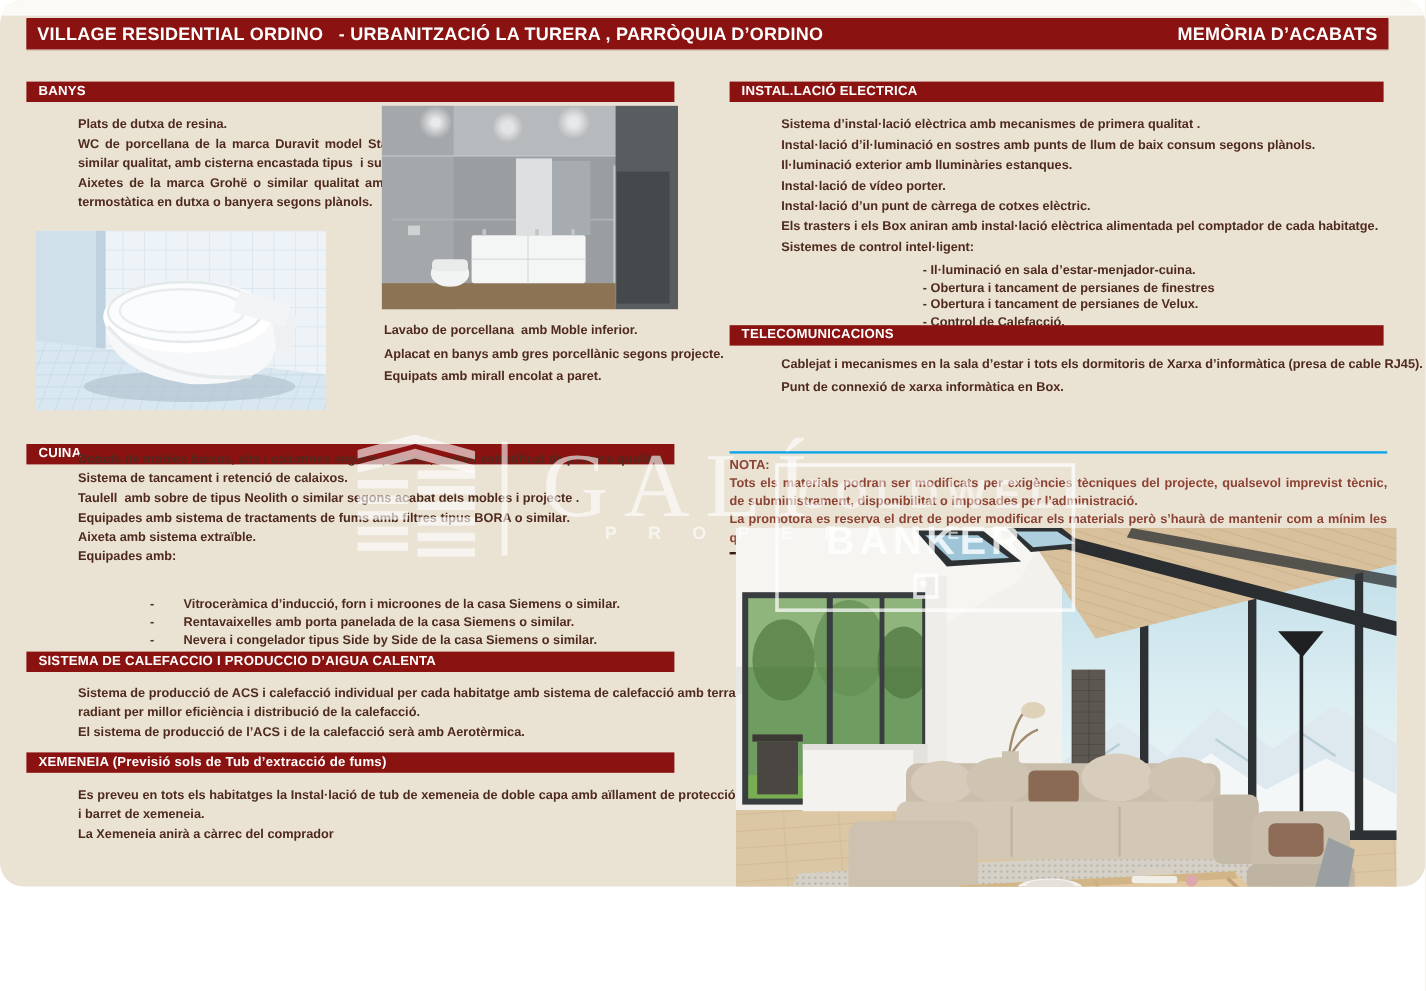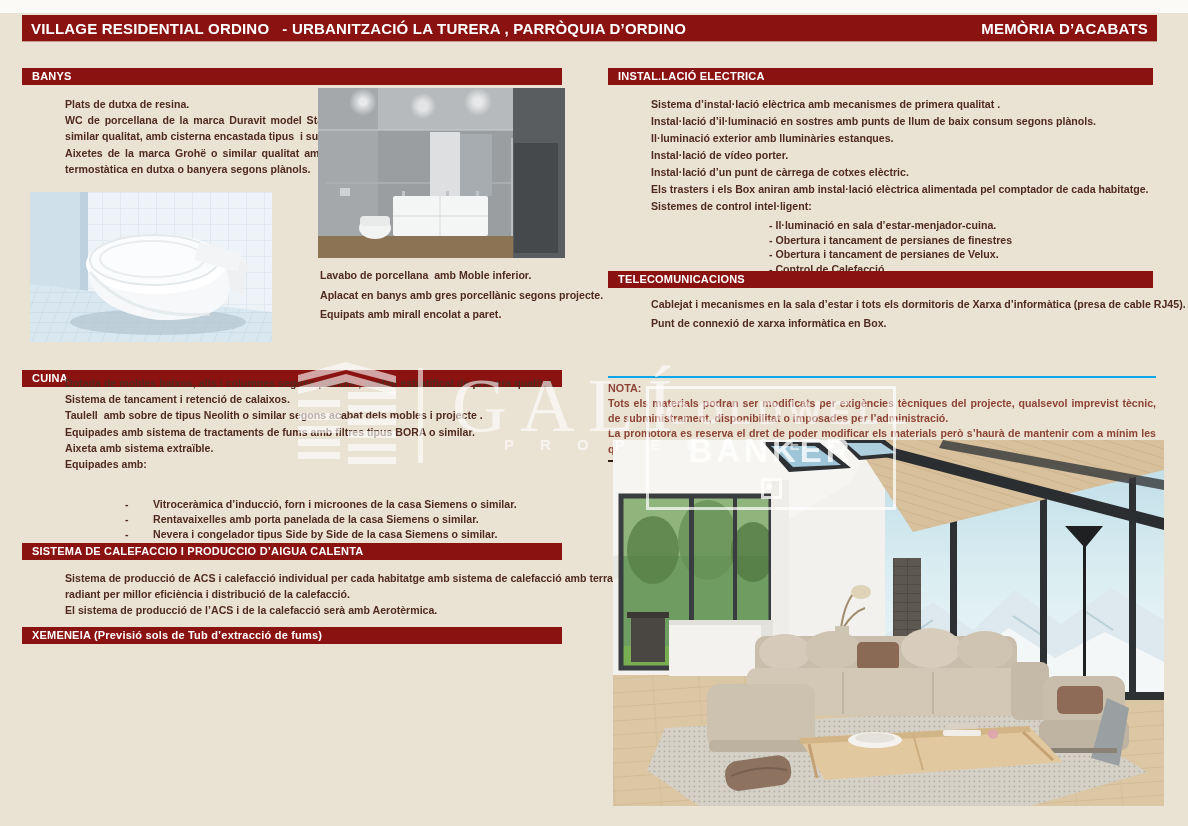--- a/index.html
+++ b/index.html
@@ -3,8 +3,8 @@
 <meta charset="utf-8">
 <style>
   html,body{margin:0;padding:0;}
-  .page{position:relative;width:1188px;height:826px;background:#eae3d4;
-        font-family:"Liberation Sans",sans-serif;overflow:hidden;}
+  .page{position:relative;width:1188px;height:739px;background:#eae3d4;
+        font-family:"Liberation Sans",sans-serif;overflow:hidden;border-radius:20px;}
   .top-strip{position:absolute;left:0;top:0;width:1188px;height:13px;background:#fbfaf6;}
 
   

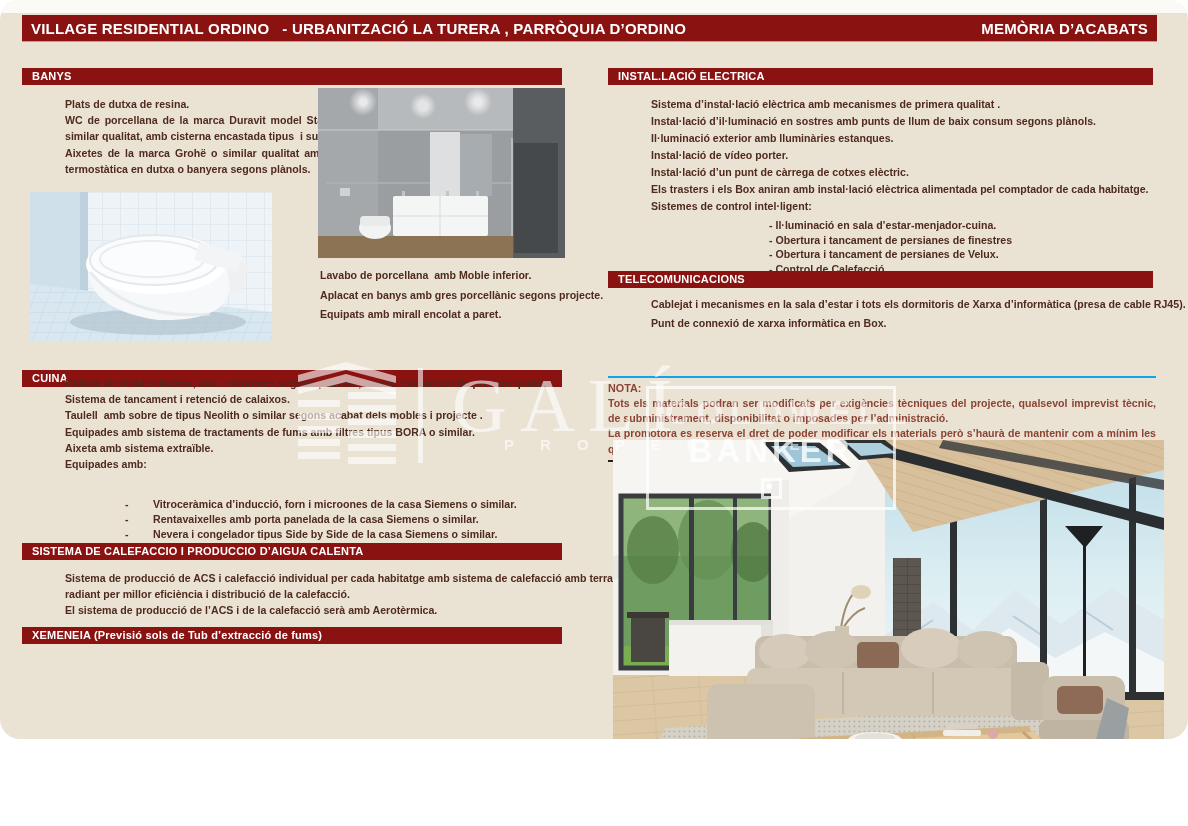--- a/index.html
+++ b/index.html
@@ -181,6 +181,8 @@
 
   <div class="bar bar-l" style="top:627px">XEMENEIA (Previsió sols de Tub d’extracció de fums)</div>
 
+  <div class="txt just" style="left:25px;top:655px;width:548px">Es preveu en tots els habitatges la Instal·lació de tub de xemeneia de doble capa amb aïllament de protecció i barret de xemeneia.
+La Xemeneia anirà a càrrec del comprador</div>
 
   <div class="bar bar-r" style="top:68px">INSTAL.LACIÓ ELECTRICA</div>
 

